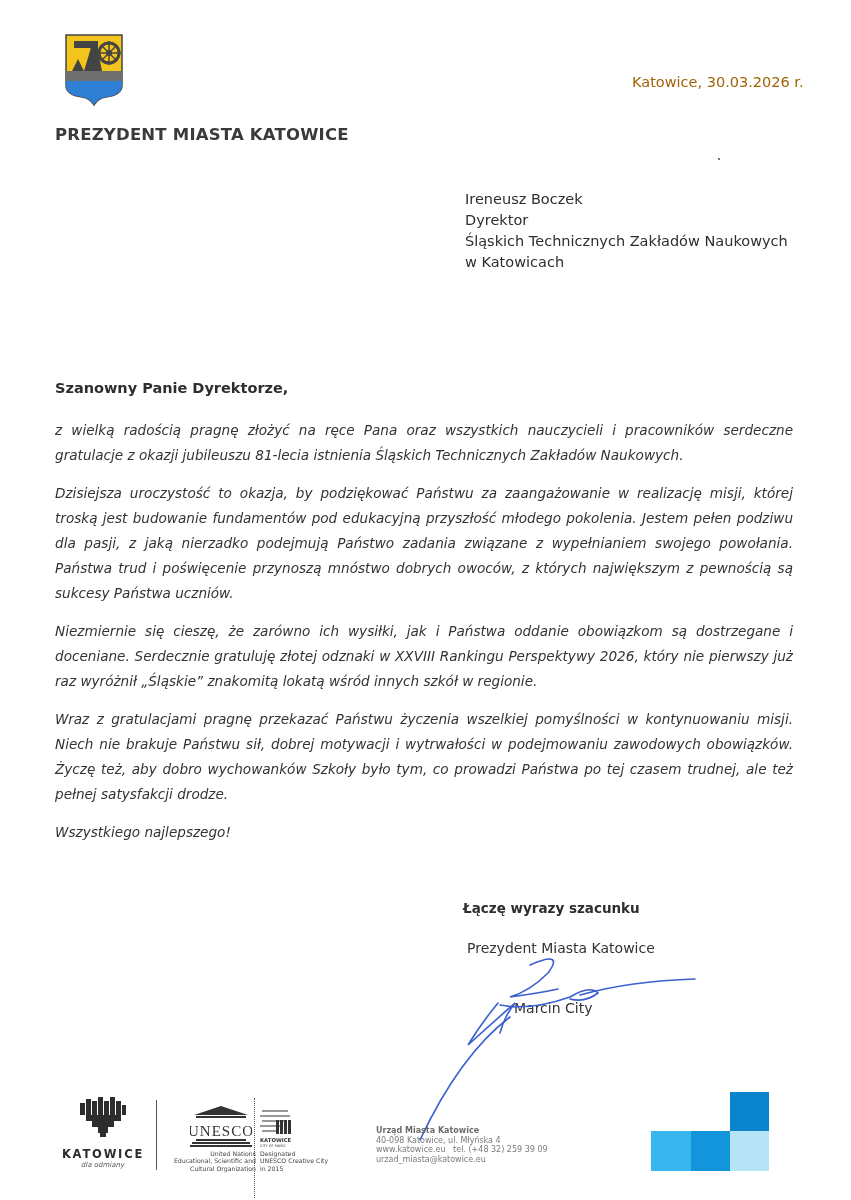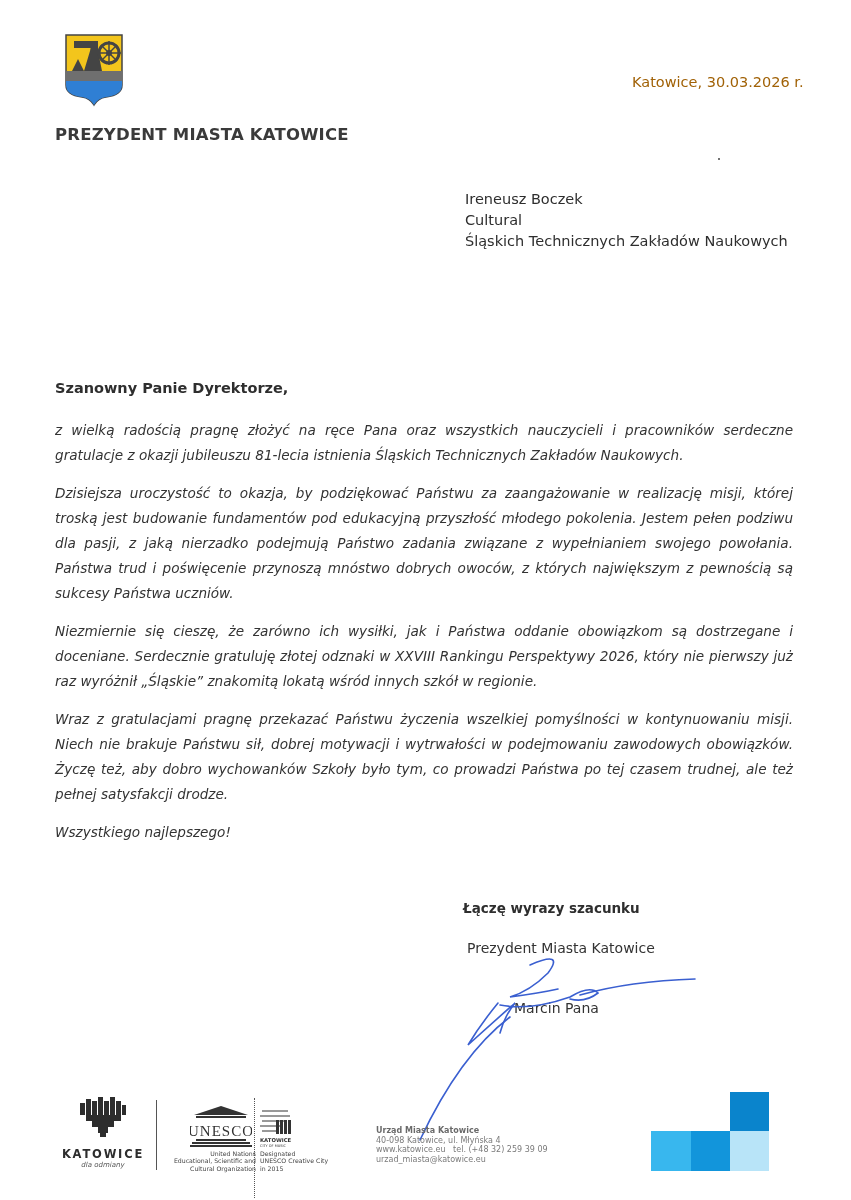--- a/index.html
+++ b/index.html
@@ -69,7 +69,7 @@
 
 <div class="abs addressee">
   <div class="bold">Ireneusz Boczek</div>
-  <div>Cultural</div>
+  <div>Dyrektor</div>
   <div>Śląskich Technicznych Zakładów Naukowych</div>
 </div>
 

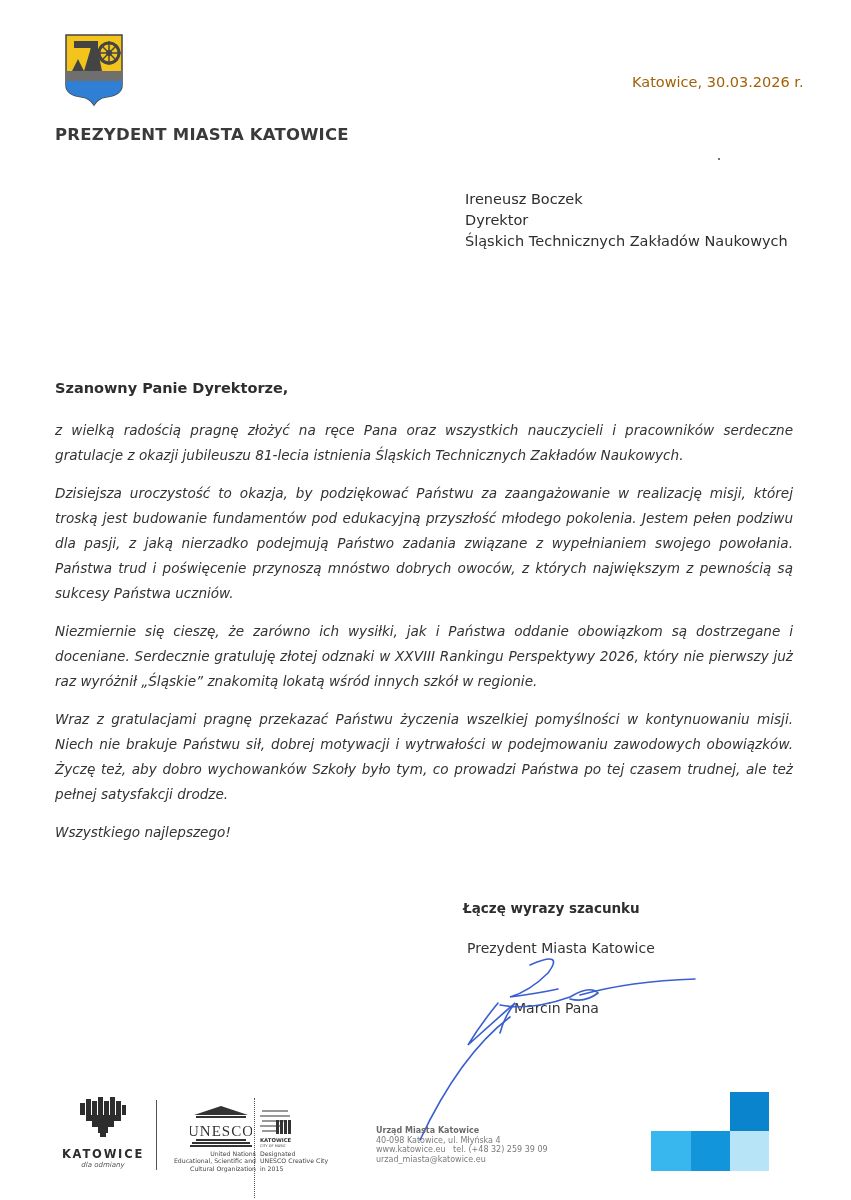--- a/index.html
+++ b/index.html
@@ -71,6 +71,7 @@
   <div class="bold">Ireneusz Boczek</div>
   <div>Dyrektor</div>
   <div>Śląskich Technicznych Zakładów Naukowych</div>
+  <div>w Katowicach</div>
 </div>
 
 <div class="abs salutation">Szanowny Panie Dyrektorze,</div>

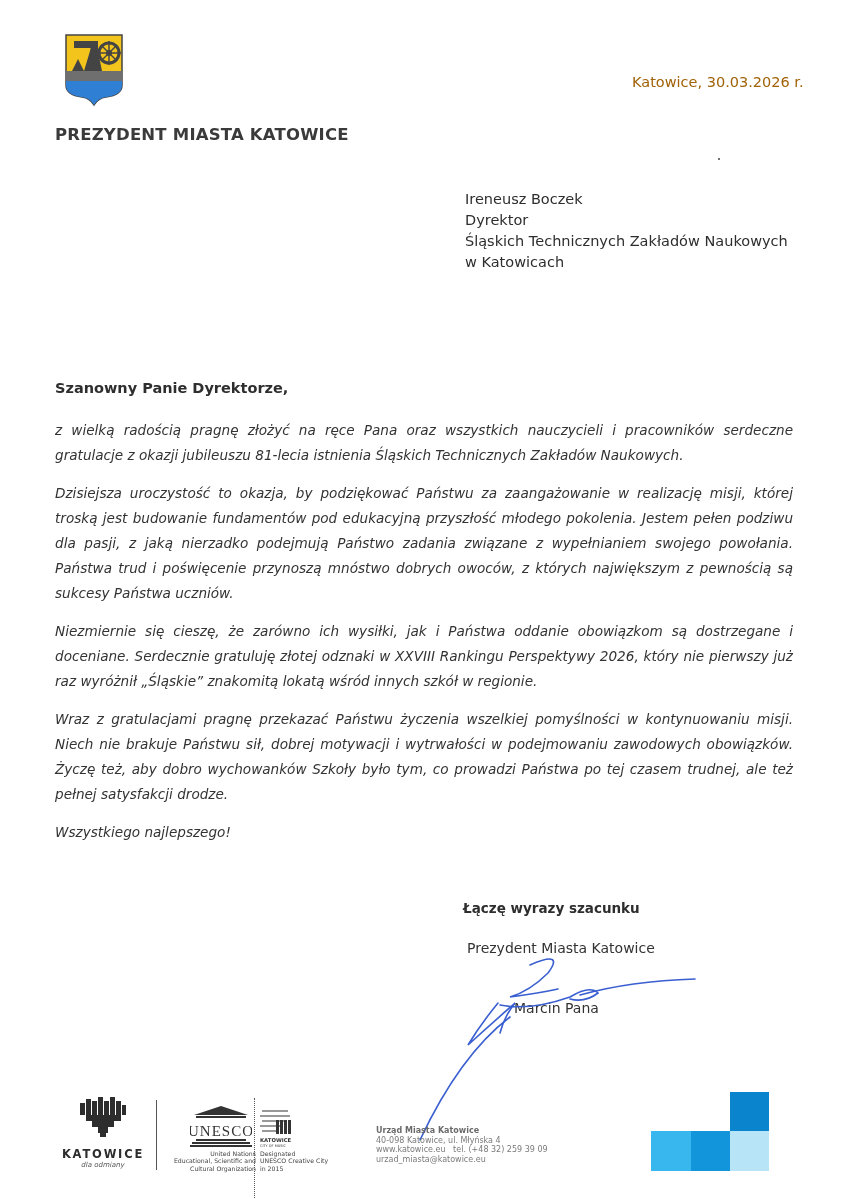--- a/index.html
+++ b/index.html
@@ -86,7 +86,7 @@
 
 <div class="abs closing">Łączę wyrazy szacunku</div>
 <div class="abs sign-title">Prezydent Miasta Katowice</div>
-<div class="abs sign-name">Marcin Pana</div>
+<div class="abs sign-name">Marcin City</div>
 
 <svg class="abs signature" viewBox="0 0 320 200">
   <g fill="none" stroke="#3a5fd0" stroke-width="1.6" stroke-linecap="round">

